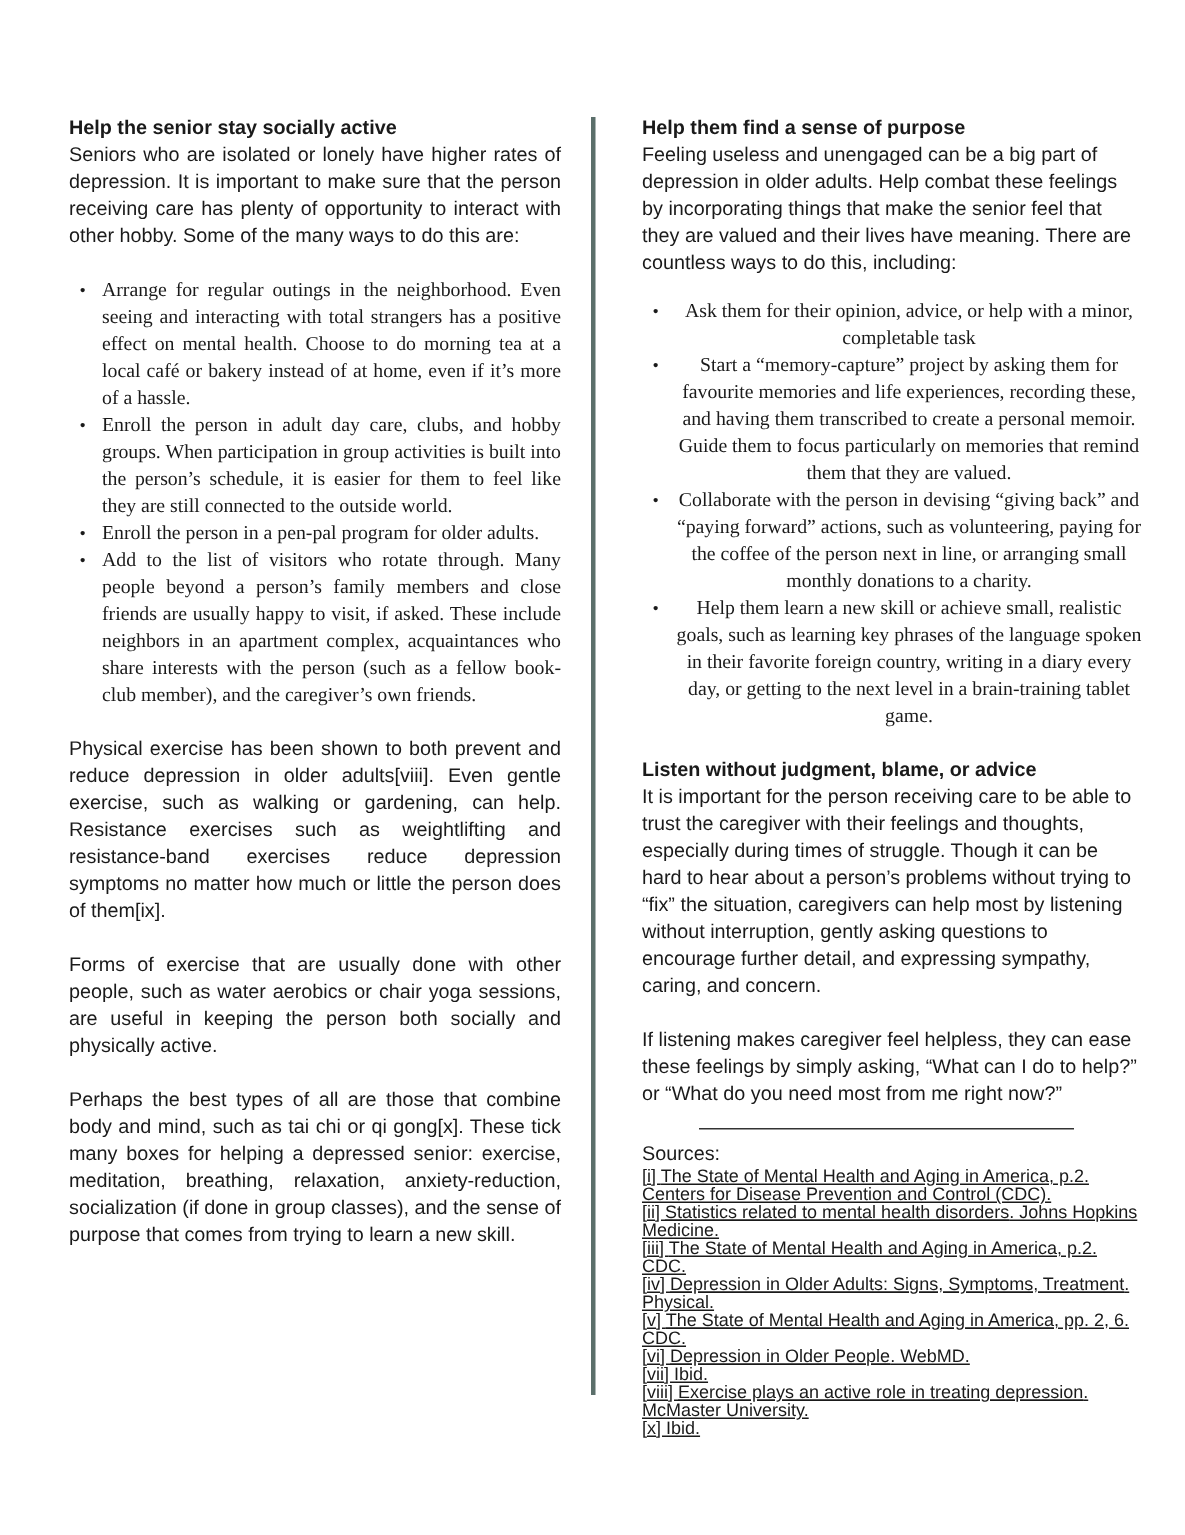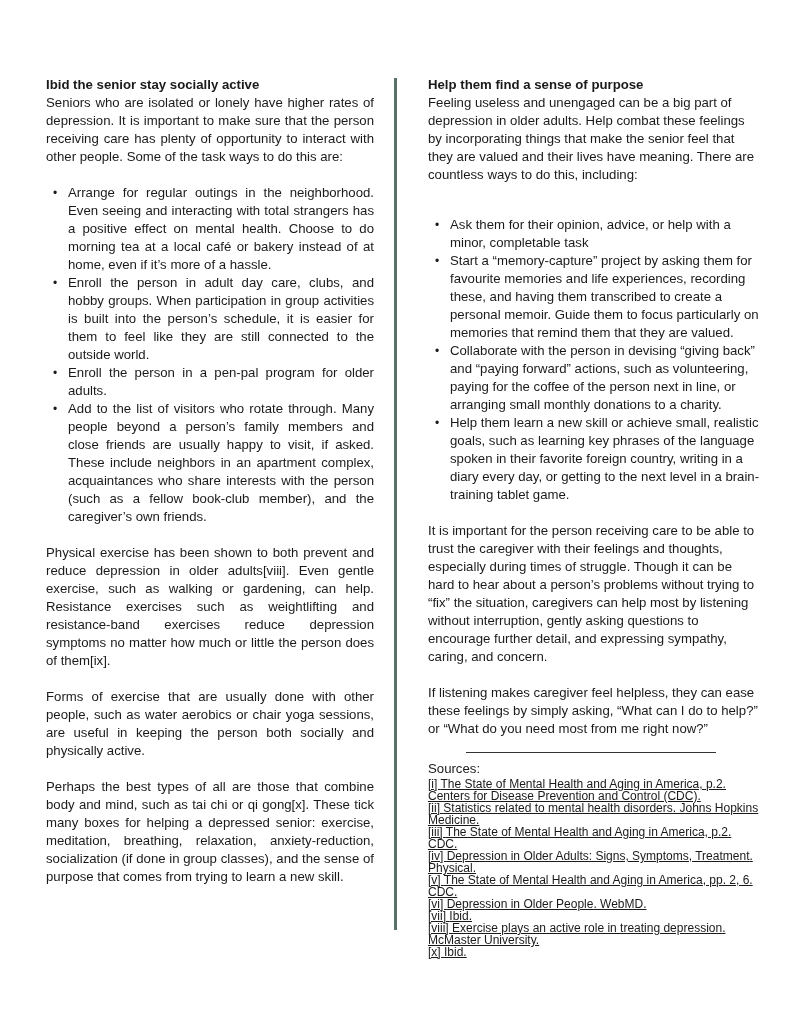--- a/index.html
+++ b/index.html
@@ -97,7 +97,7 @@
 <body>
 
 <div class="col-left">
-  <h3>Ibid the senior stay socially active</h3>
+  <h3>Help the senior stay socially active</h3>
   <p>Seniors who are isolated or lonely have higher rates of depression. It is important to make sure that the person receiving care has plenty of opportunity to interact with other people. Some of the task ways to do this are:</p>
   <ul class="list-left">
     <li>Arrange for regular outings in the neighborhood. Even seeing and interacting with total strangers has a positive effect on mental health. Choose to do morning tea at a local café or bakery instead of at home, even if it’s more of a hassle.</li>

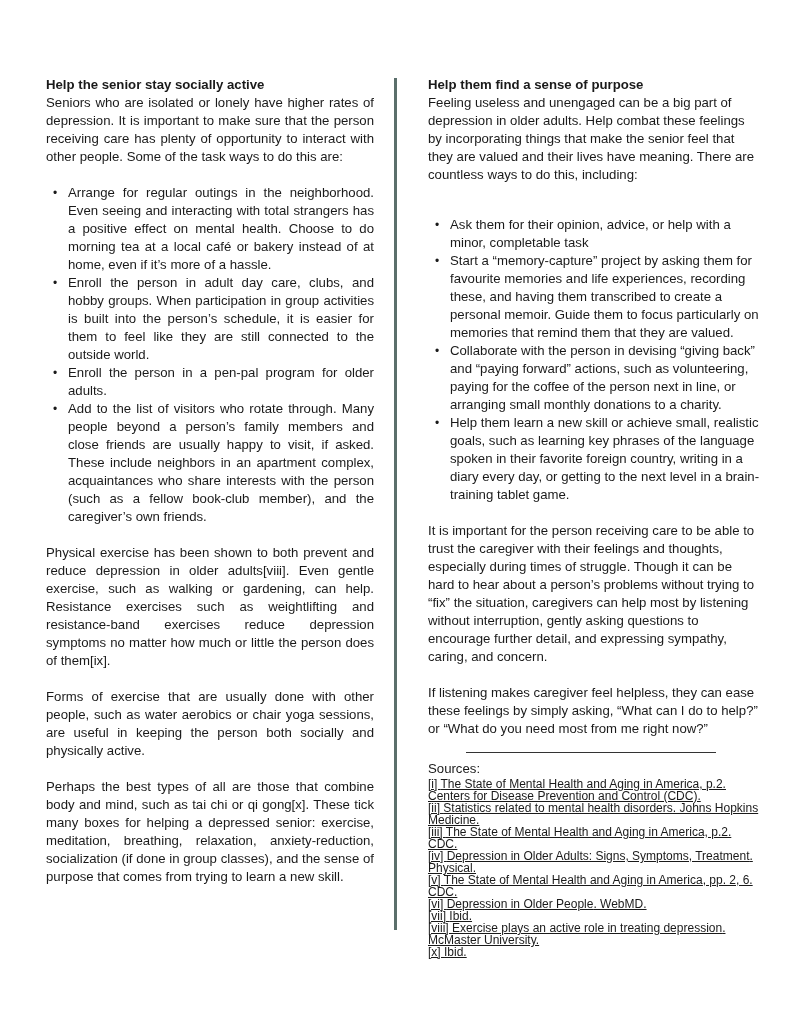--- a/index.html
+++ b/index.html
@@ -98,7 +98,7 @@
 
 <div class="col-left">
   <h3>Help the senior stay socially active</h3>
-  <p>Seniors who are isolated or lonely have higher rates of depression. It is important to make sure that the person receiving care has plenty of opportunity to interact with other people. Some of the task ways to do this are:</p>
+  <p>Seniors who are isolated or lonely have higher rates of depression. It is important to make sure that the person receiving care has plenty of opportunity to interact with other hobby. Some of the many ways to do this are:</p>
   <ul class="list-left">
     <li>Arrange for regular outings in the neighborhood. Even seeing and interacting with total strangers has a positive effect on mental health. Choose to do morning tea at a local café or bakery instead of at home, even if it’s more of a hassle.</li>
     <li>Enroll the person in adult day care, clubs, and hobby groups. When participation in group activities is built into the person’s schedule, it is easier for them to feel like they are still connected to the outside world.</li>

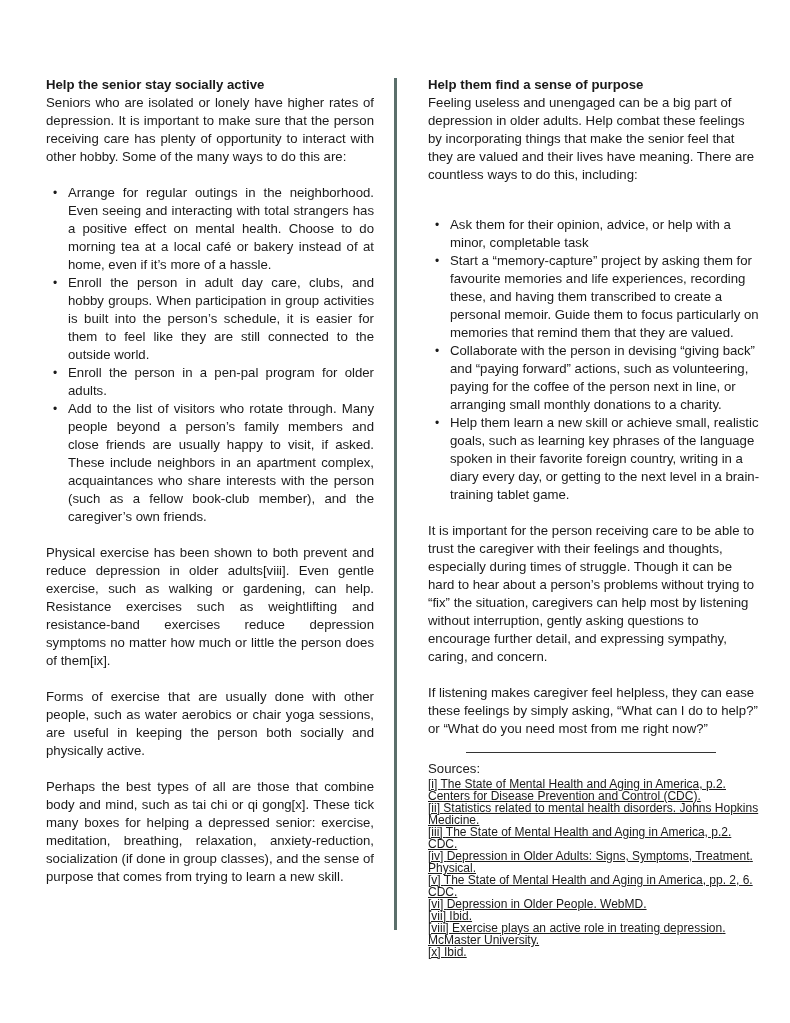--- a/index.html
+++ b/index.html
@@ -55,6 +55,7 @@
       margin: 0;
       padding: 0 0 0 22px;
       list-style: none;
+      font-family: Liberation Serif, serif;
     }
     ul li {
       position: relative;

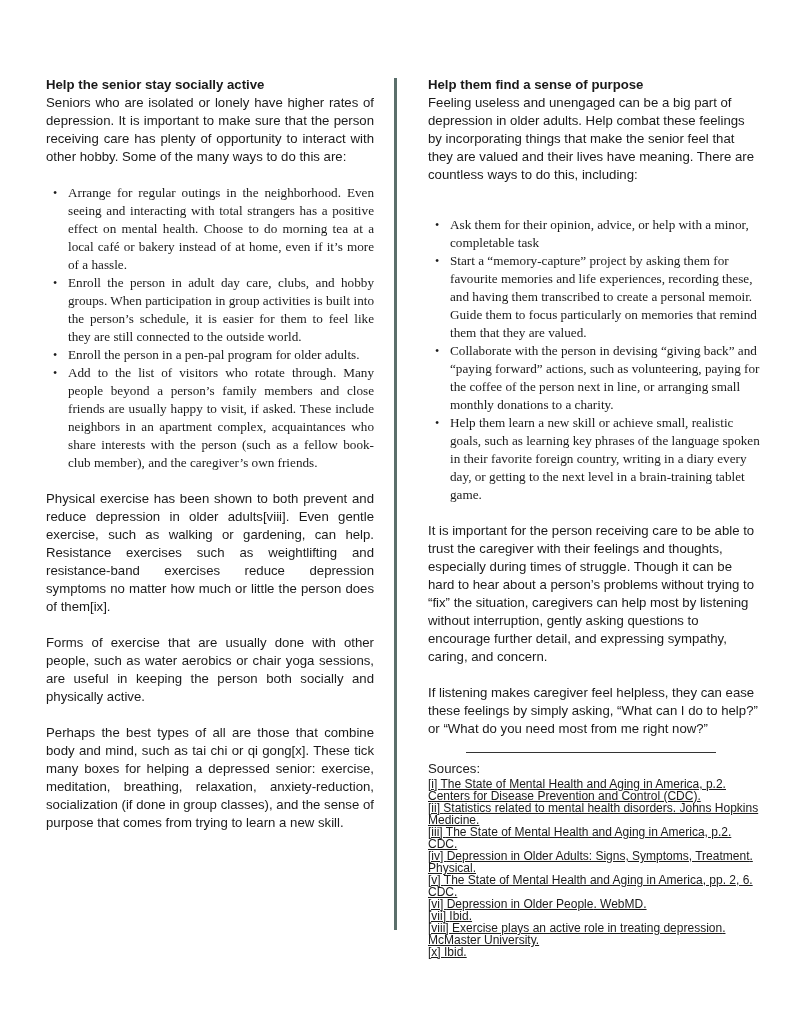--- a/index.html
+++ b/index.html
@@ -69,7 +69,7 @@
       font-size: 12px;
     }
     .list-left { margin-top: 18px; }
-    .list-right { margin-top: 32px; text-align: left; }
+    .list-right { margin-top: 14px; text-align: center; }
     .hr {
       width: 250px;
       height: 1px;

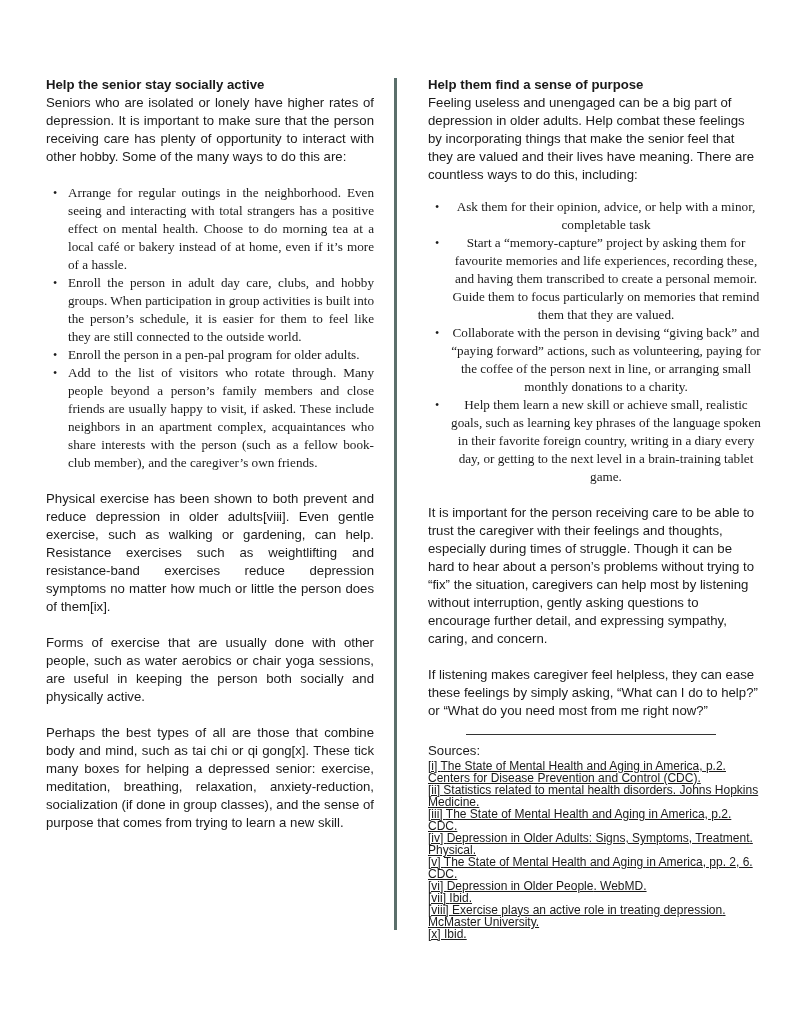--- a/index.html
+++ b/index.html
@@ -126,6 +126,7 @@
     <li>Help them learn a new skill or achieve small, realistic goals, such as learning key phrases of the language spoken in their favorite foreign country, writing in a diary every day, or getting to the next level in a brain-training tablet game.</li>
   </ul>
   <div class="gap"></div>
+  <h3>Listen without judgment, blame, or advice</h3>
   <p>It is important for the person receiving care to be able to trust the caregiver with their feelings and thoughts, especially during times of struggle. Though it can be hard to hear about a person’s problems without trying to “fix” the situation, caregivers can help most by listening without interruption, gently asking questions to encourage further detail, and expressing sympathy, caring, and concern.</p>
   <div class="gap"></div>
   <p>If listening makes caregiver feel helpless, they can ease these feelings by simply asking, “What can I do to help?” or “What do you need most from me right now?”</p>

